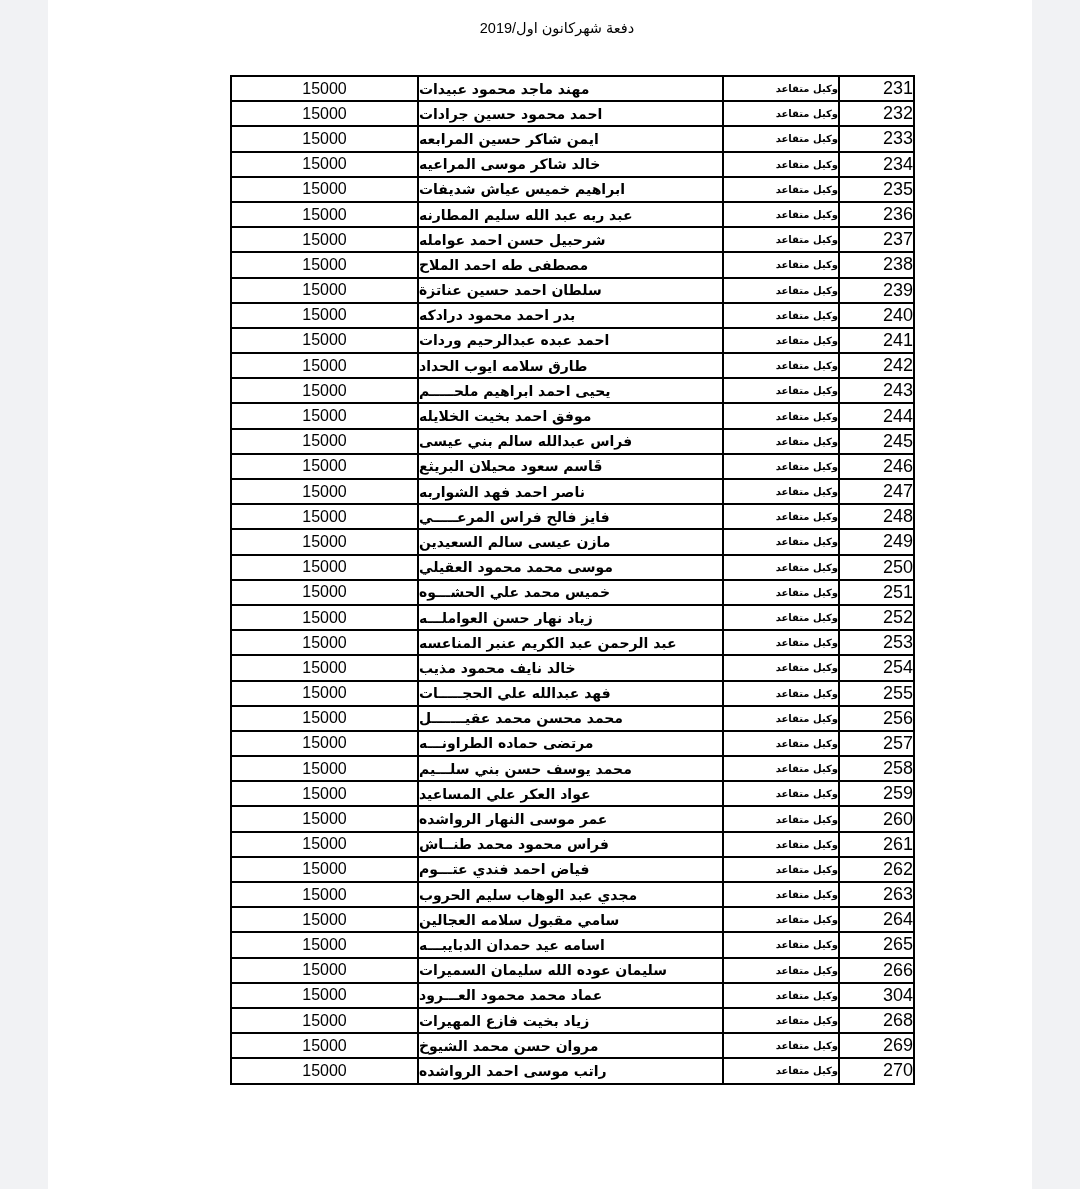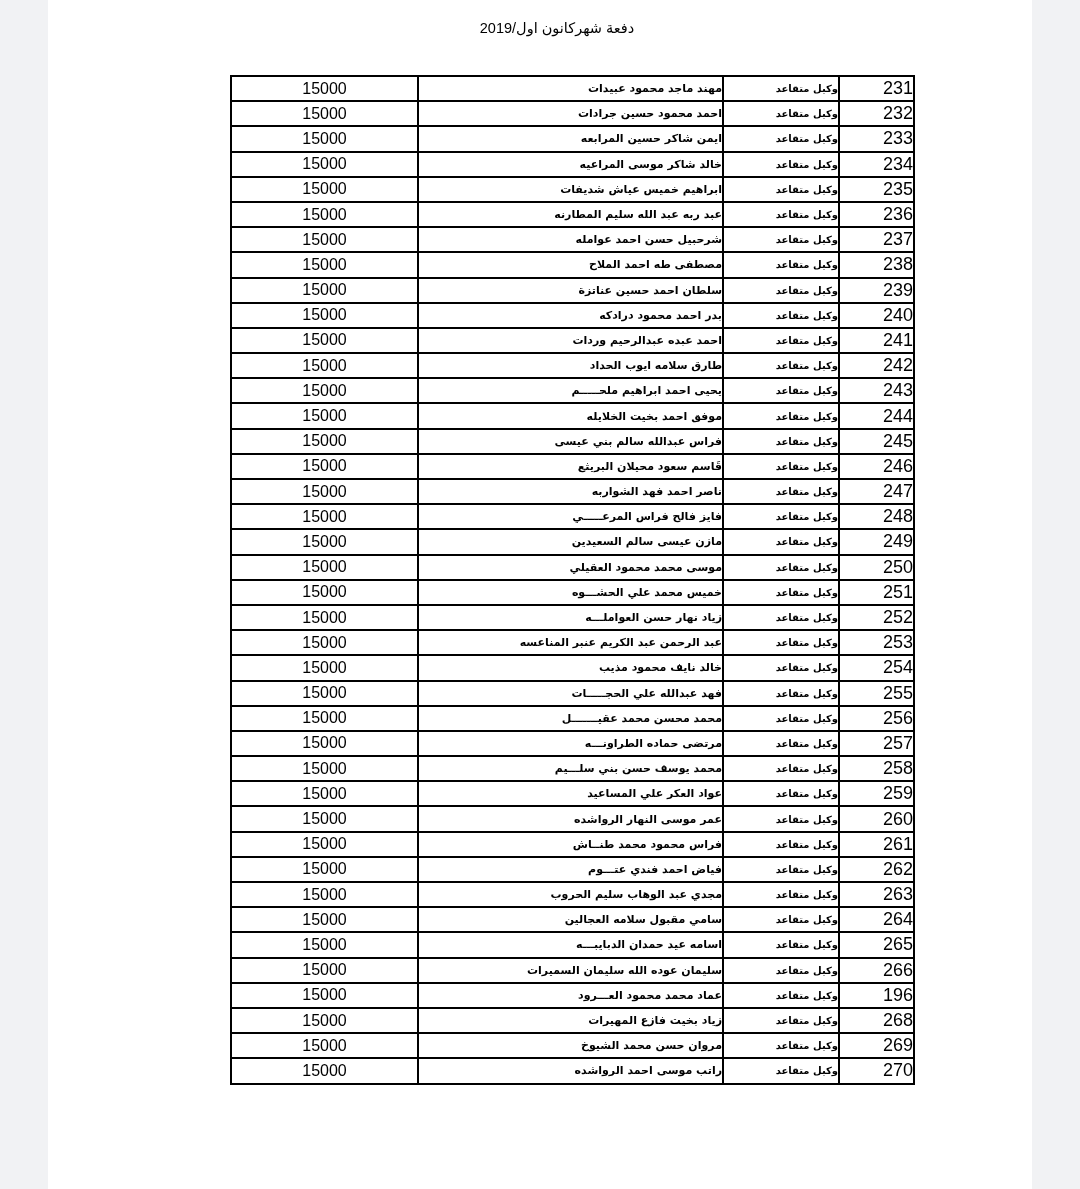--- a/index.html
+++ b/index.html
@@ -81,9 +81,9 @@
   }
   td.col-name {
     width: 303px;
-    text-align: right;
+    text-align: left;
     padding-right: 2px;
-    font-size: 11px;
+    font-size: 14px;
     font-weight: 700;
     font-family: "DejaVu Sans", "Liberation Sans", sans-serif;
   }

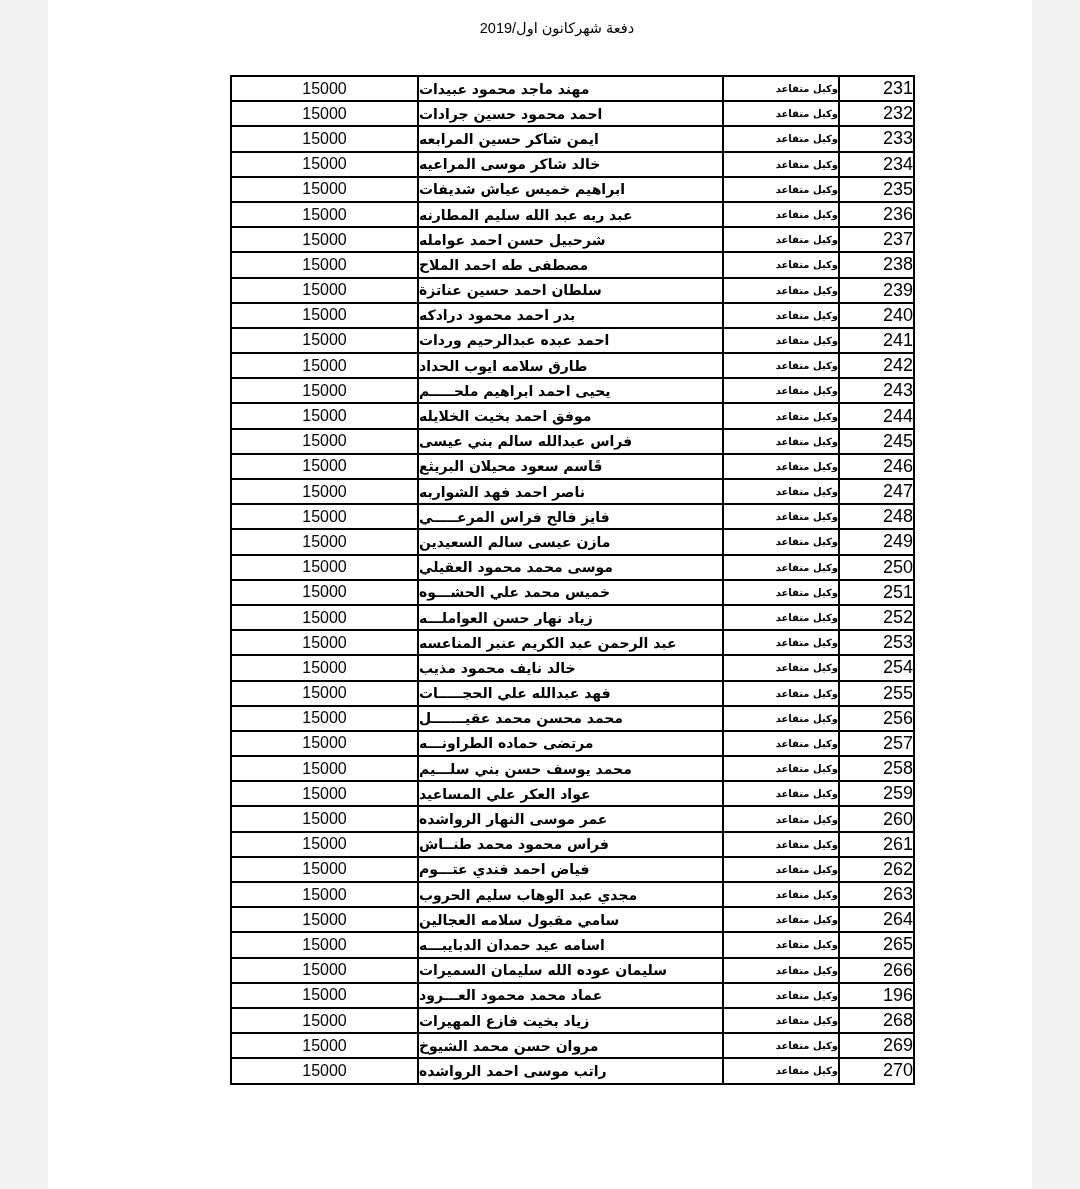--- a/index.html
+++ b/index.html
@@ -363,7 +363,7 @@
       </tr>
 
       <tr>
-        <td class="col-no">196</td>
+        <td class="col-no">304</td>
         <td class="col-rank">وكيل متقاعد</td>
         <td class="col-name">عماد محمد محمود العـــرود</td>
         <td class="col-amount">15000</td>

